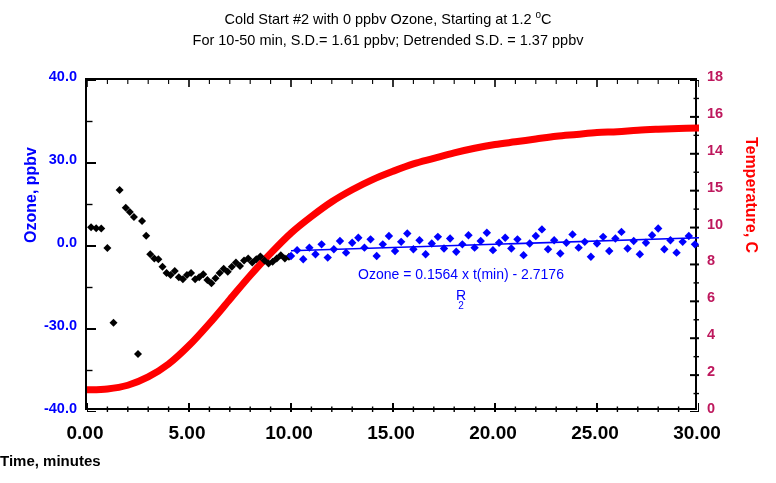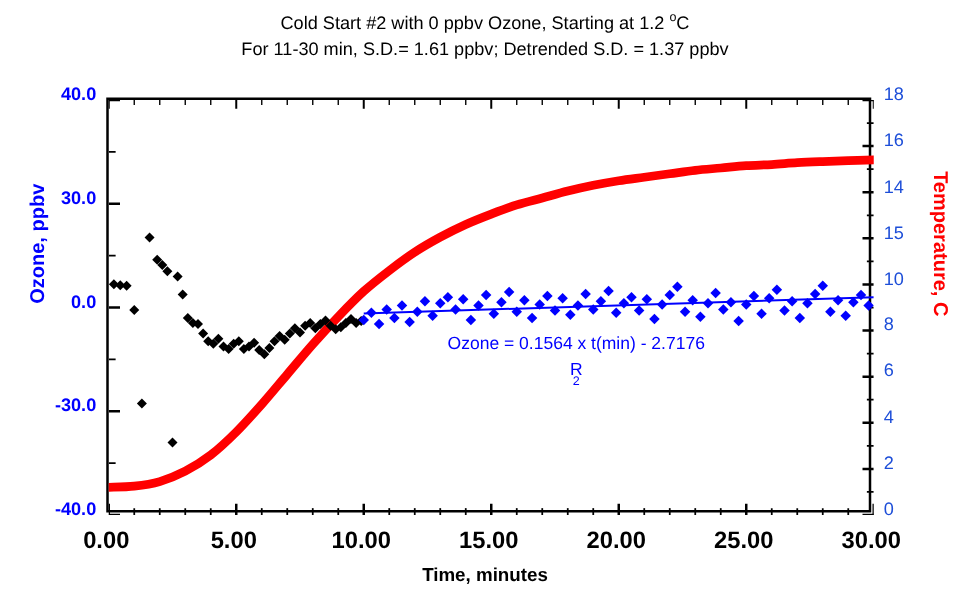--- a/index.html
+++ b/index.html
@@ -70,7 +70,7 @@
 
   <div class="title-block">
     <span class="title-line"><span>Cold Start #2 with 0 ppbv Ozone, Starting at 1.2 </span><span class="sup">o</span><span>C</span></span>
-    <span class="title-line">For 11-30 min, S.D.= 1.61 ppbv; Detrended  S.D. = 1.37 ppbv</span>
+    <span class="title-line">For 10-50 min, S.D.= 1.61 ppbv; Detrended  S.D. = 1.37 ppbv</span>
   </div>
 
   <div class="ylabel-left">Ozone, ppbv</div>

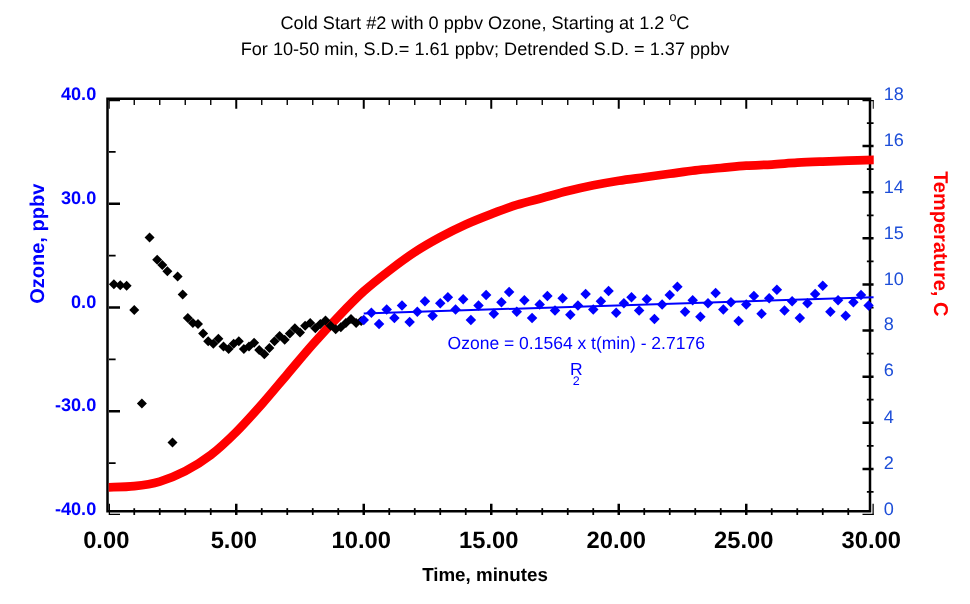--- a/index.html
+++ b/index.html
@@ -48,7 +48,7 @@
   }
   .tick-right{
     position:absolute;text-align:left;width:40px;
-    font-weight:normal;font-size:14.5px;color:#1d4ed8;
+    font-weight:bold;font-size:14.5px;color:#be185d;
   }
   .tick-bottom{
     position:absolute;text-align:center;width:80px;

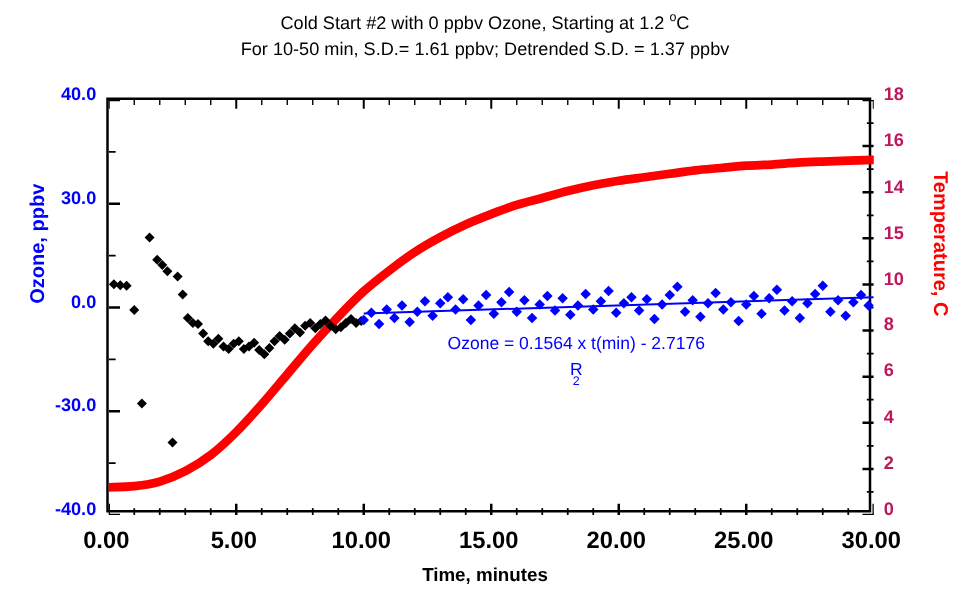--- a/index.html
+++ b/index.html
@@ -30,7 +30,7 @@
     font-weight:bold;font-size:16px;color:#ff0000;white-space:nowrap;
   }
   .xlabel{
-    position:absolute;left:0;top:452px;width:776px;text-align:center;
+    position:absolute;left:0;top:452px;width:776px;
     font-weight:bold;font-size:15px;color:#000;
   }
 

